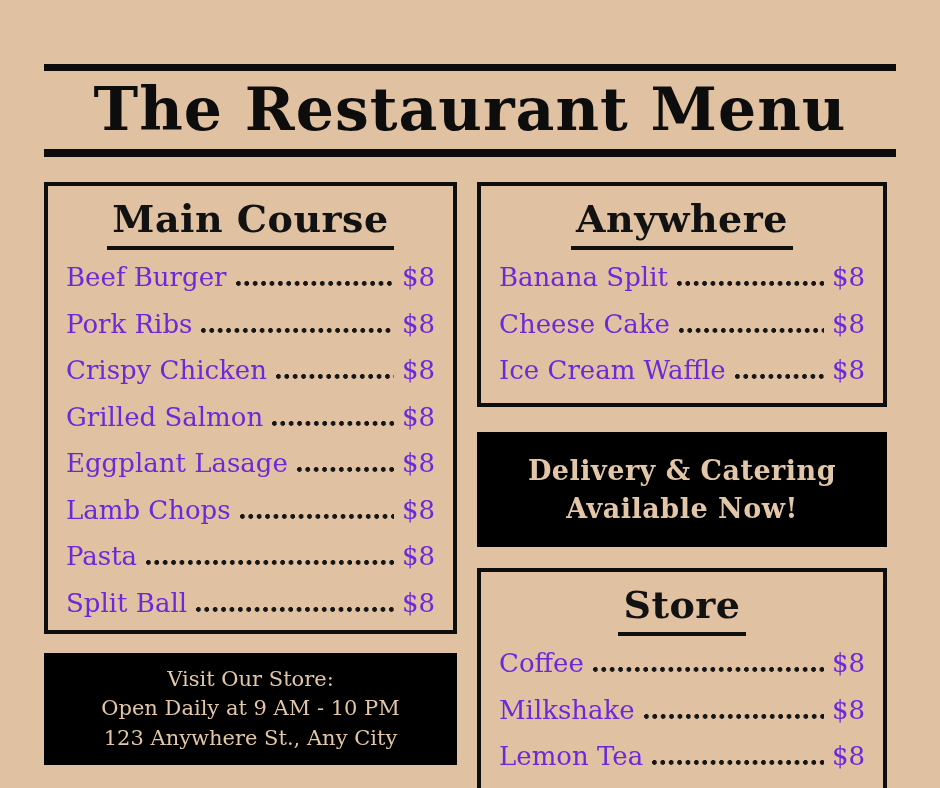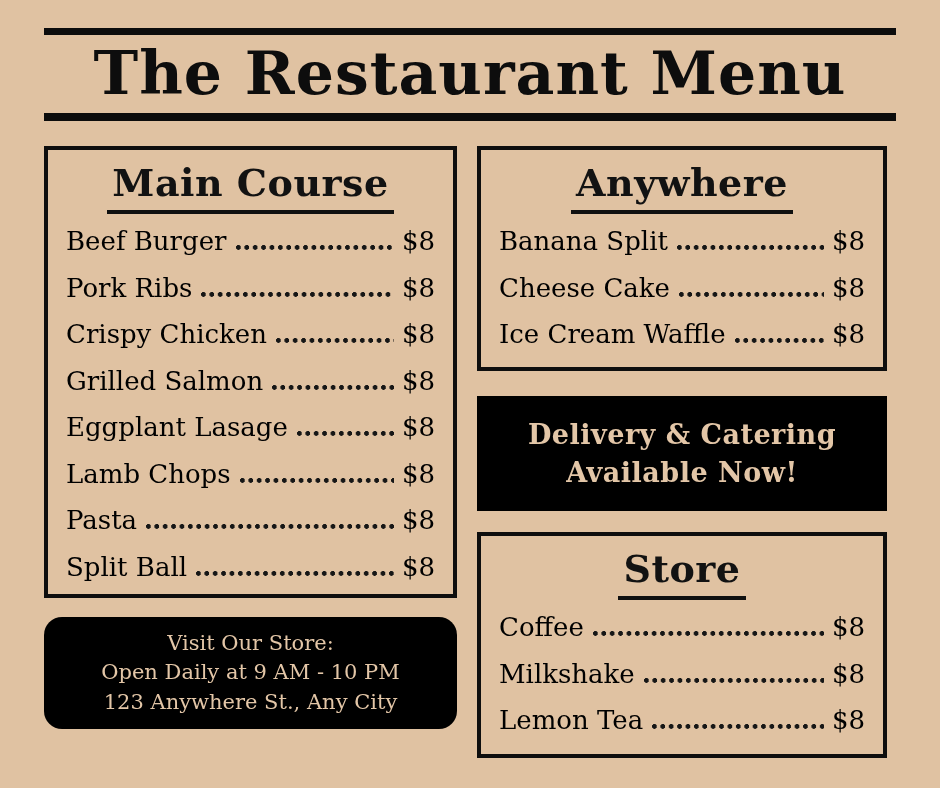--- a/index.html
+++ b/index.html
@@ -17,7 +17,7 @@
     height: 788px;
     background: var(--background);
     color: var(--ink);
-    padding-top: 28px;
+    padding-top: 64px;
     overflow: hidden;
   }
 

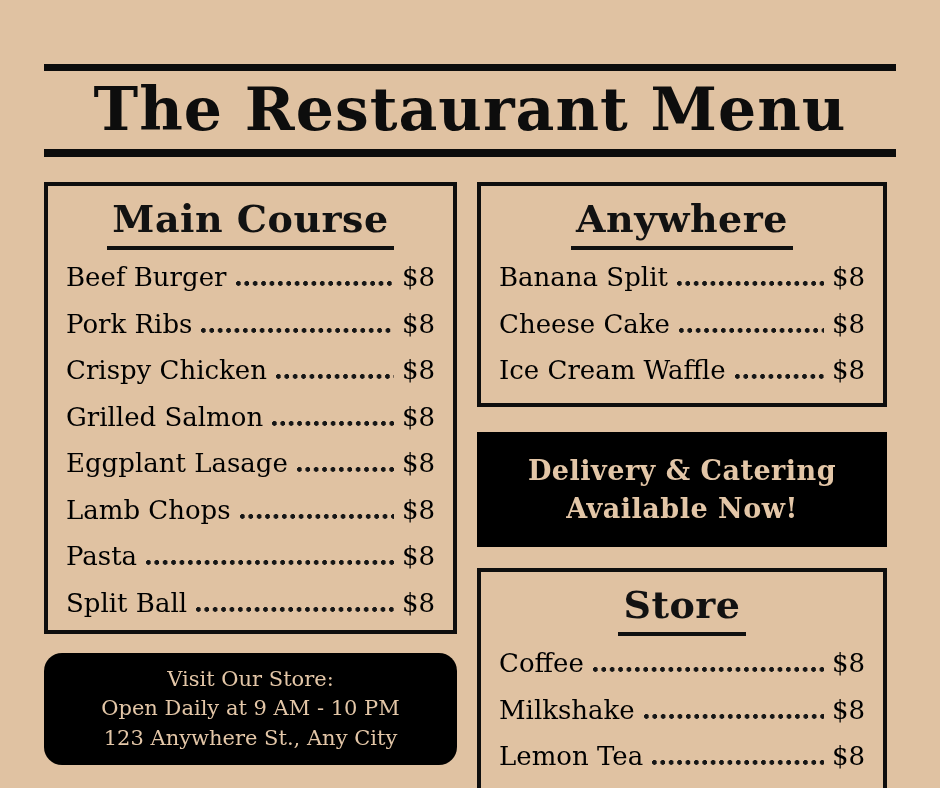--- a/index.html
+++ b/index.html
@@ -70,7 +70,7 @@
     align-items: baseline;
     height: 46.5px;
     font-size: 26px;
-    color: #000000;
+    color: #6d28d9;
   }
   .item-name, .item-price { white-space: nowrap; }
   .leader {

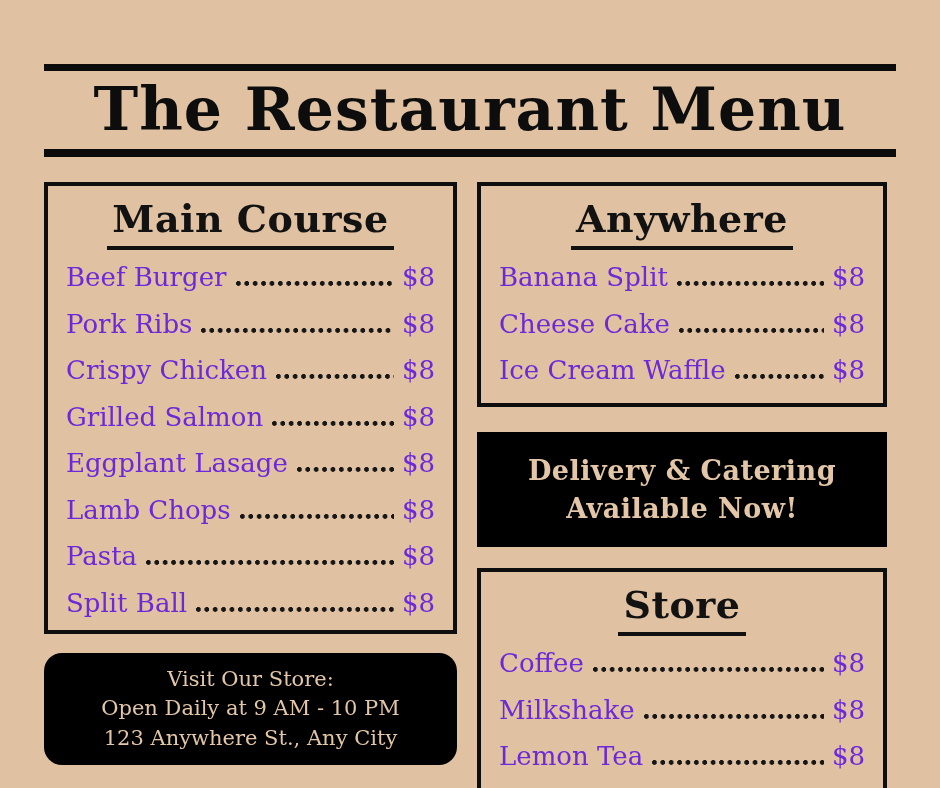--- a/index.html
+++ b/index.html
@@ -110,7 +110,6 @@
     text-align: center;
     font-size: 21px;
     line-height: 29.5px;
-    border-radius: 18px;
   }
 </style>
 </head>

